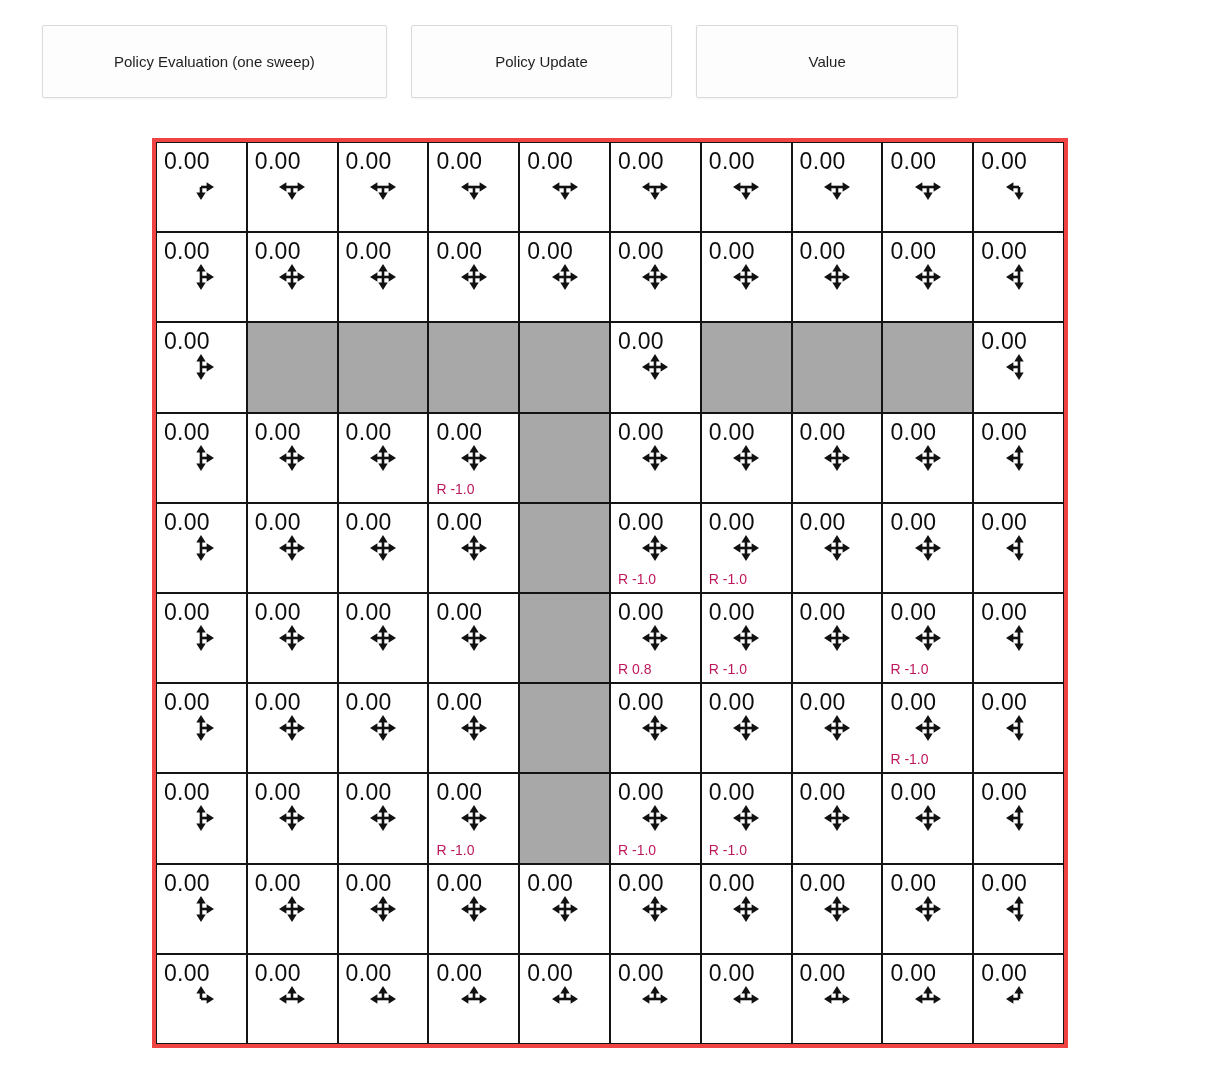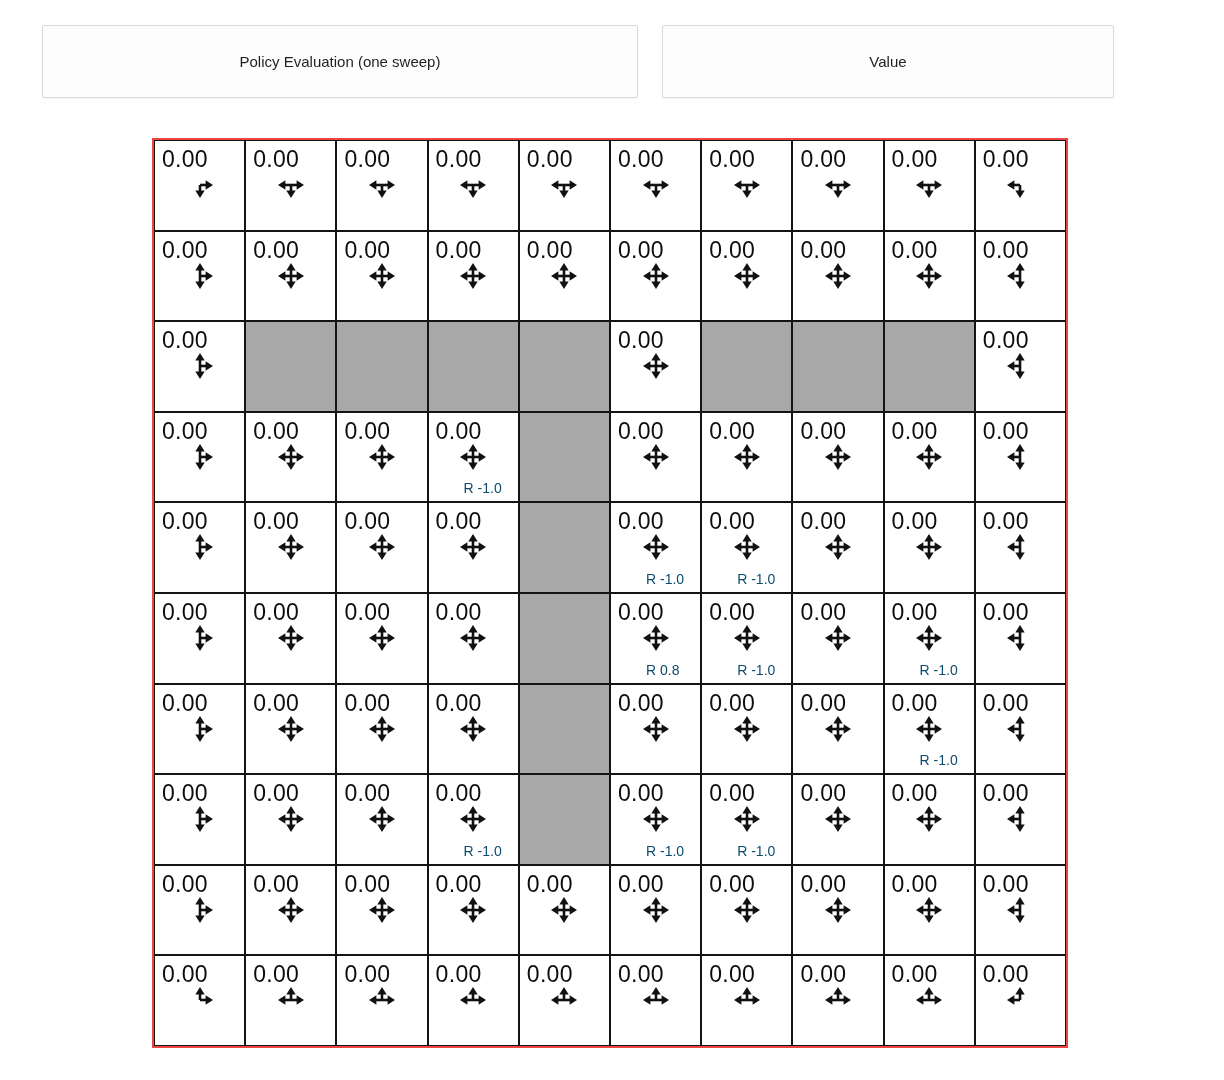--- a/index.html
+++ b/index.html
@@ -13,7 +13,7 @@
   .toolbar {
     position: absolute;
     left: 42px; top: 25px;
-    width: 1072px; height: 73px;
+    width: 916px; height: 73px;
     display: flex;
     gap: 24px;
   }

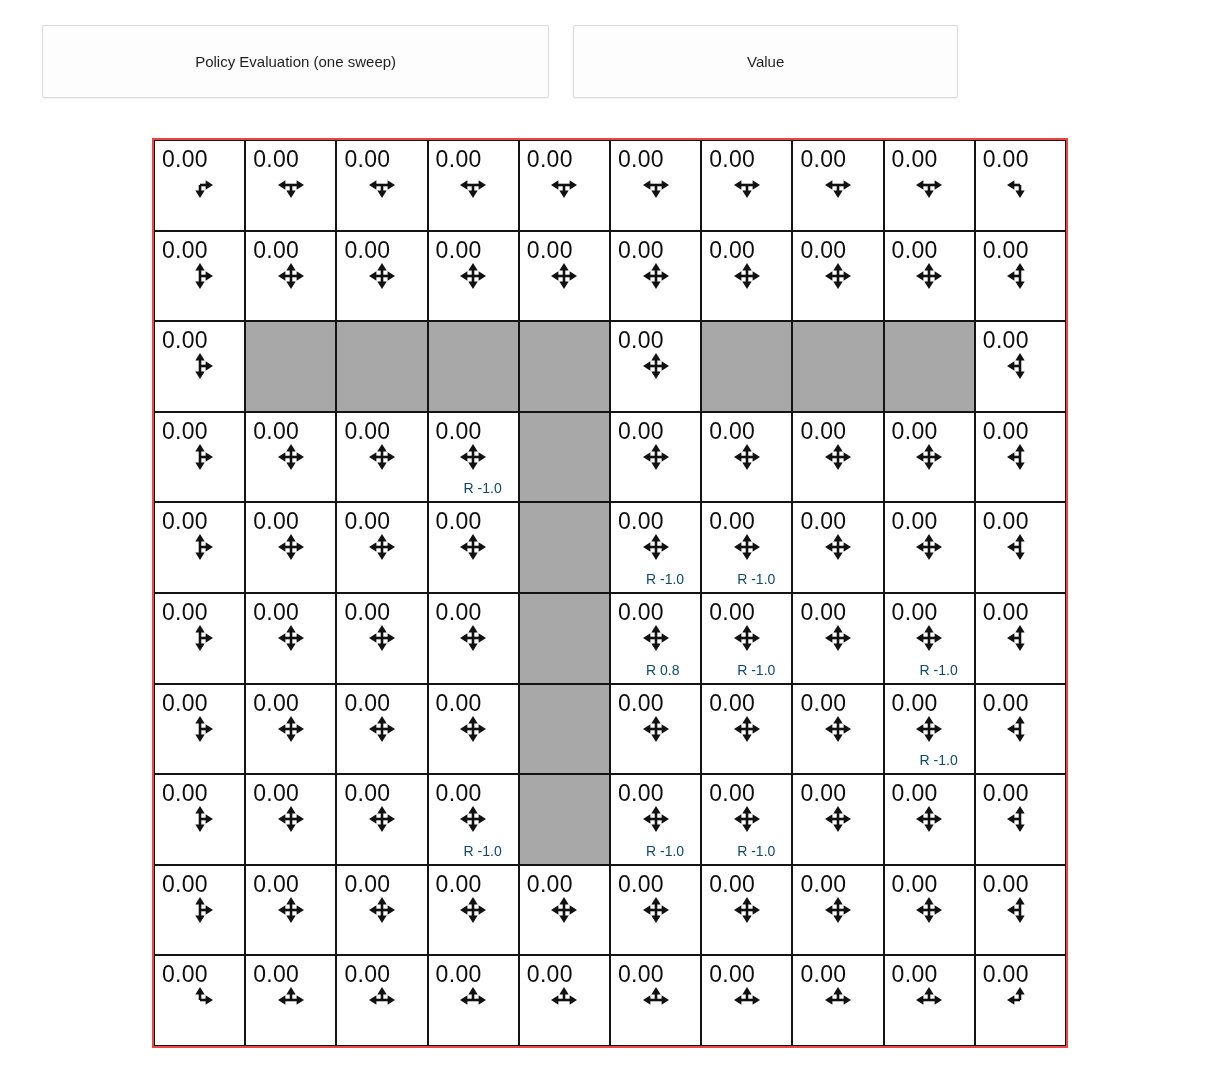--- a/index.html
+++ b/index.html
@@ -76,6 +76,7 @@
 
 <div class="toolbar">
   <button class="btn btn-wide">Policy Evaluation (one sweep)</button>
+  <button class="btn">Policy Update</button>
   <button class="btn">Value</button>
 </div>
 

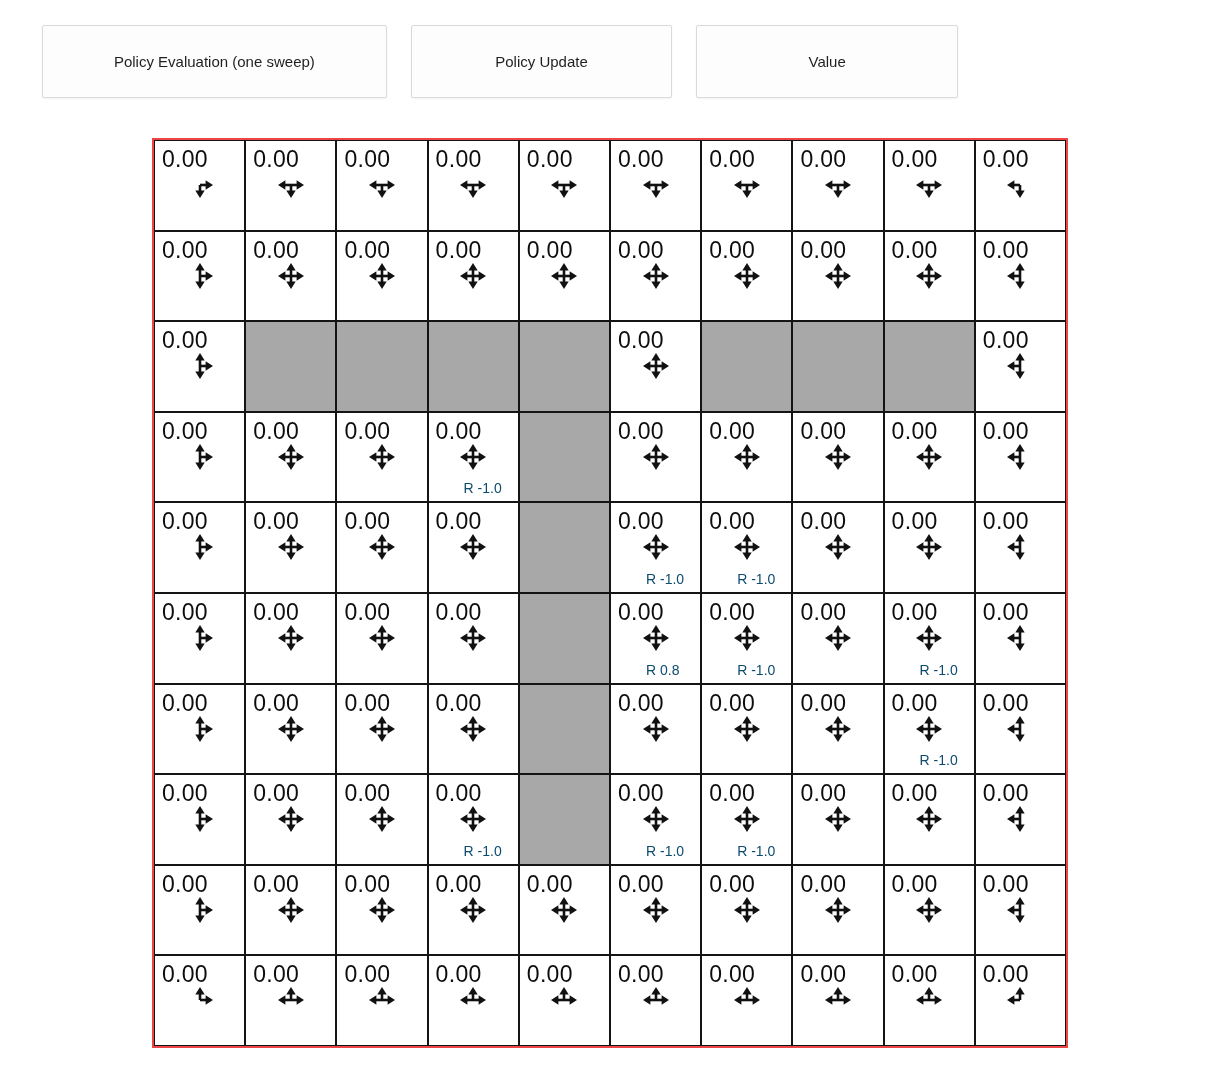--- a/index.html
+++ b/index.html
@@ -38,7 +38,7 @@
     display: grid;
     grid-template-columns: repeat(10, 1fr);
     grid-template-rows: repeat(10, 1fr);
-    border: 2px solid #ef4444;
+    border: 4px solid #ef4444;
     background: #ffffff;
   }
   .cell {

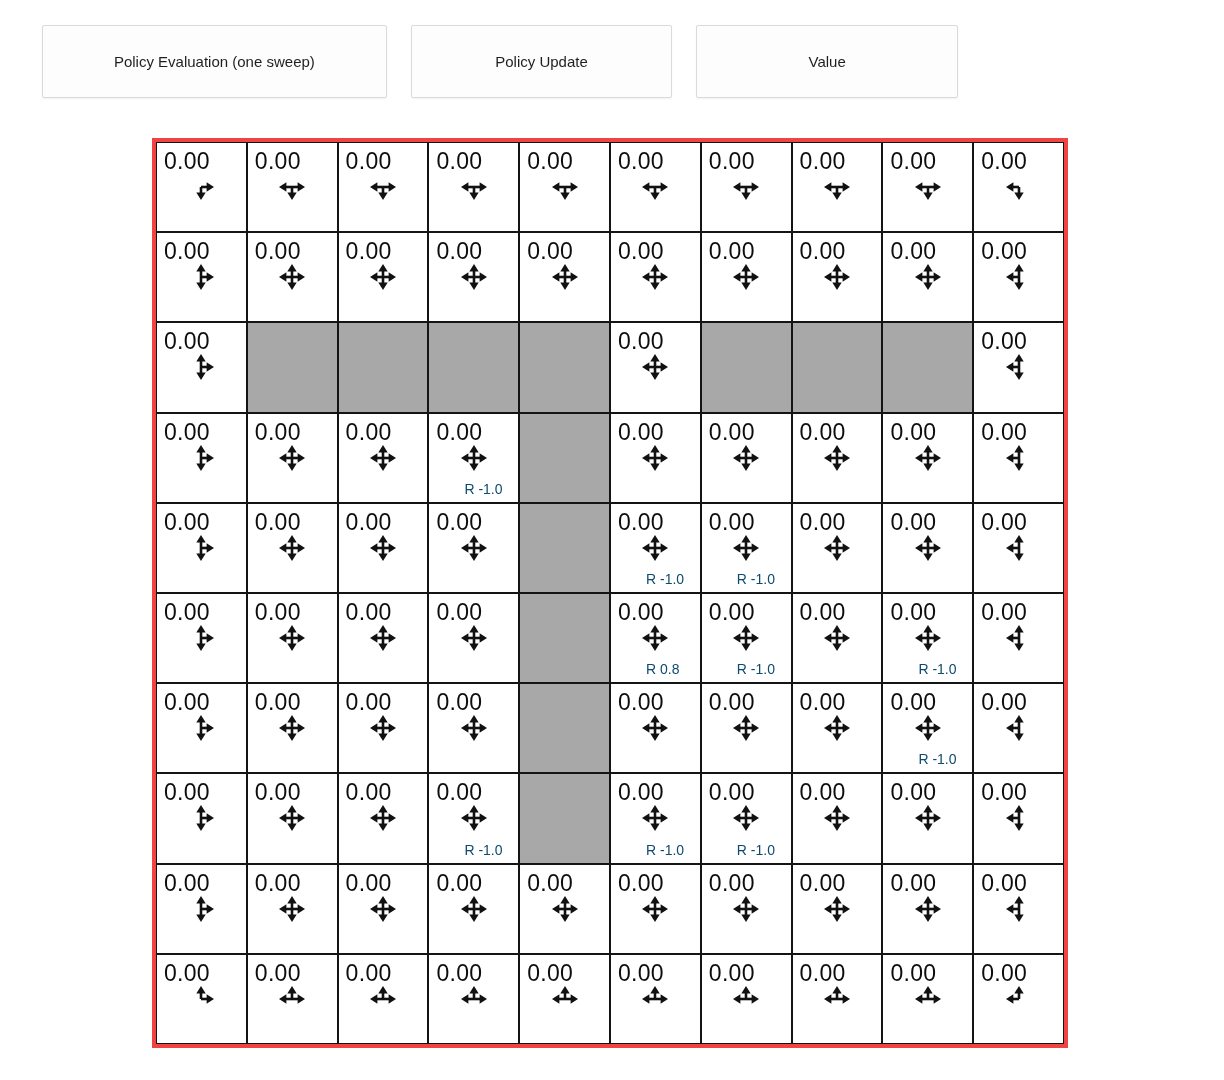--- a/index.html
+++ b/index.html
@@ -66,9 +66,8 @@
     position: absolute;
     left: 7px; bottom: 5px;
     font-size: 14px;
-    color: #0c4a6e;
+    color: #be185d;
     white-space: nowrap;
-    margin-left: 28px;
   }
 </style>
 </head>

